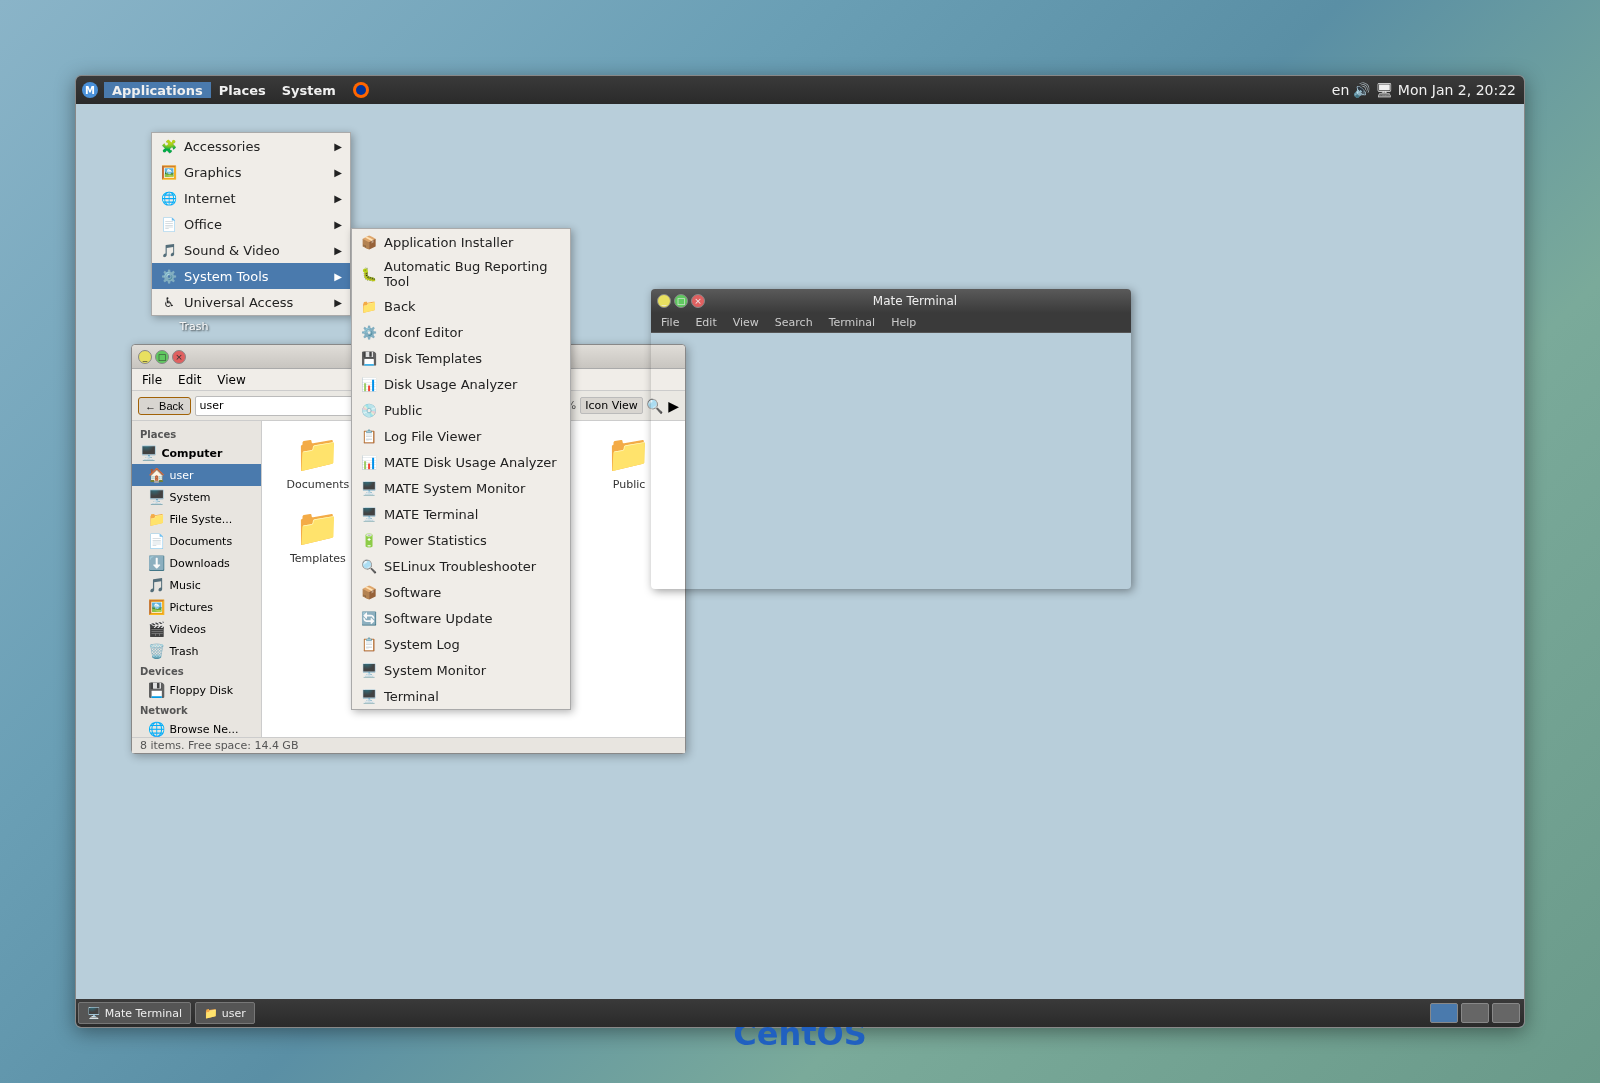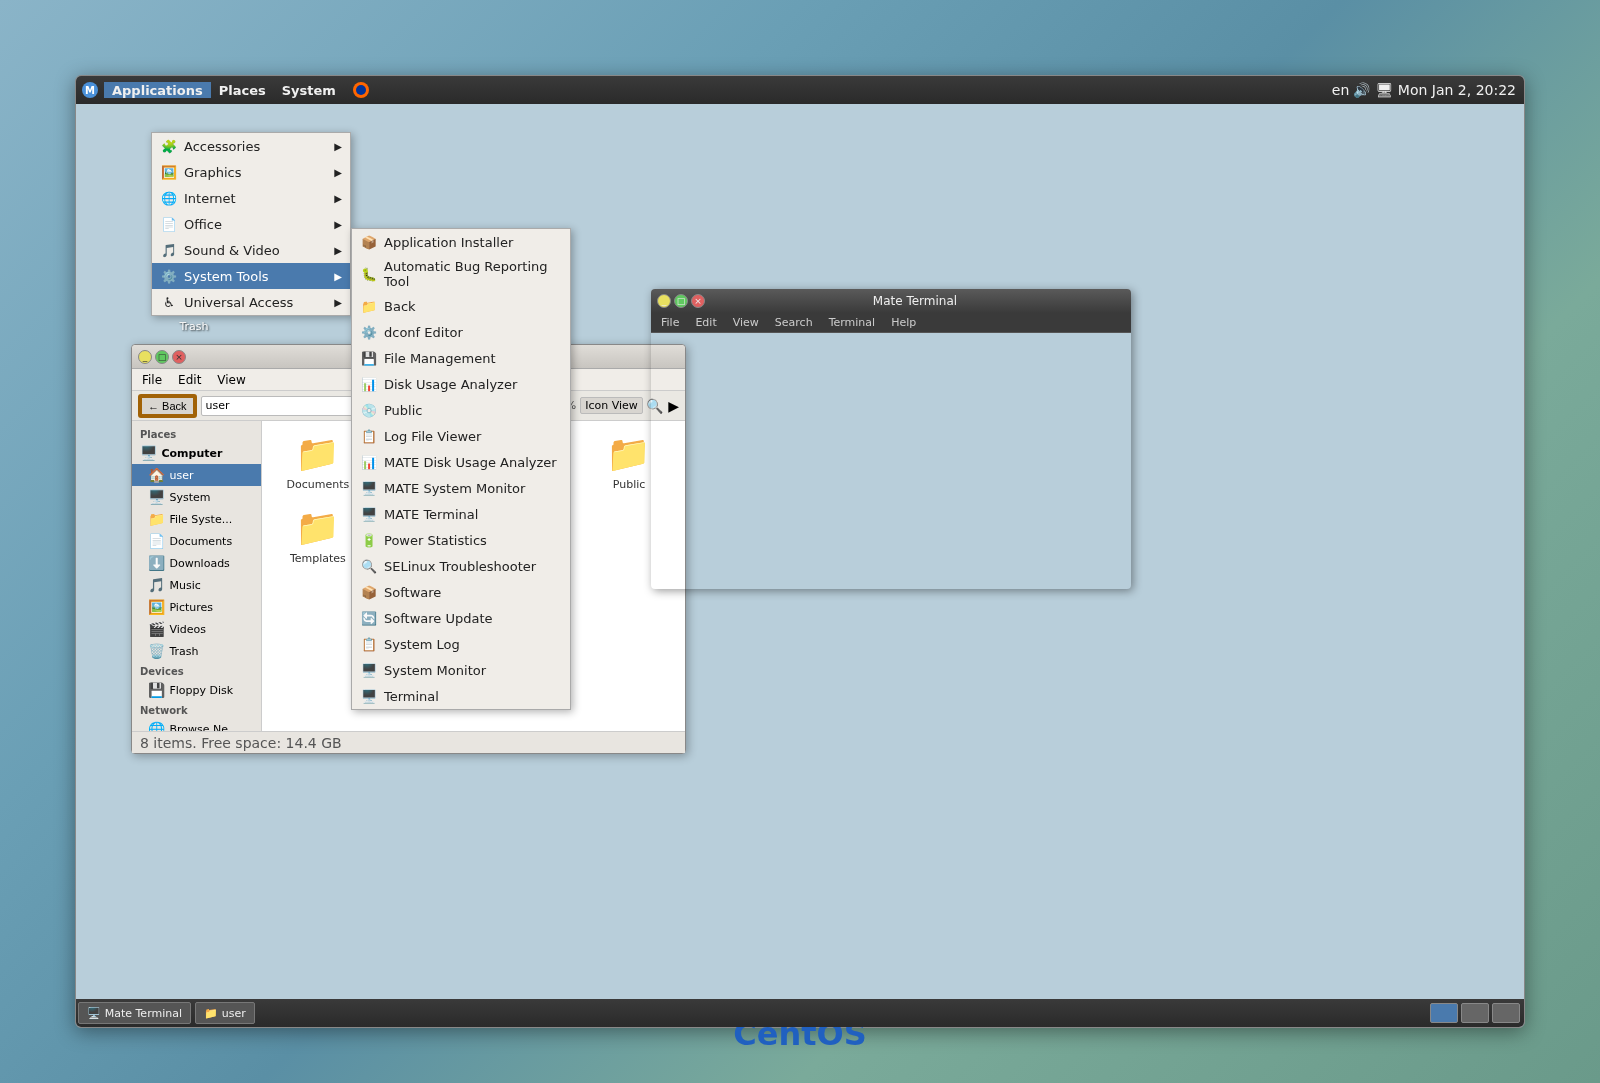--- a/index.html
+++ b/index.html
@@ -650,7 +650,7 @@
           </div>
           <div class="menu-item">
             <span class="menu-item-icon">💾</span>
-            <span>File Management</span>
+            <span>Disk Templates</span>
           </div>
           <div class="menu-item">
             <span class="menu-item-icon">📊</span>

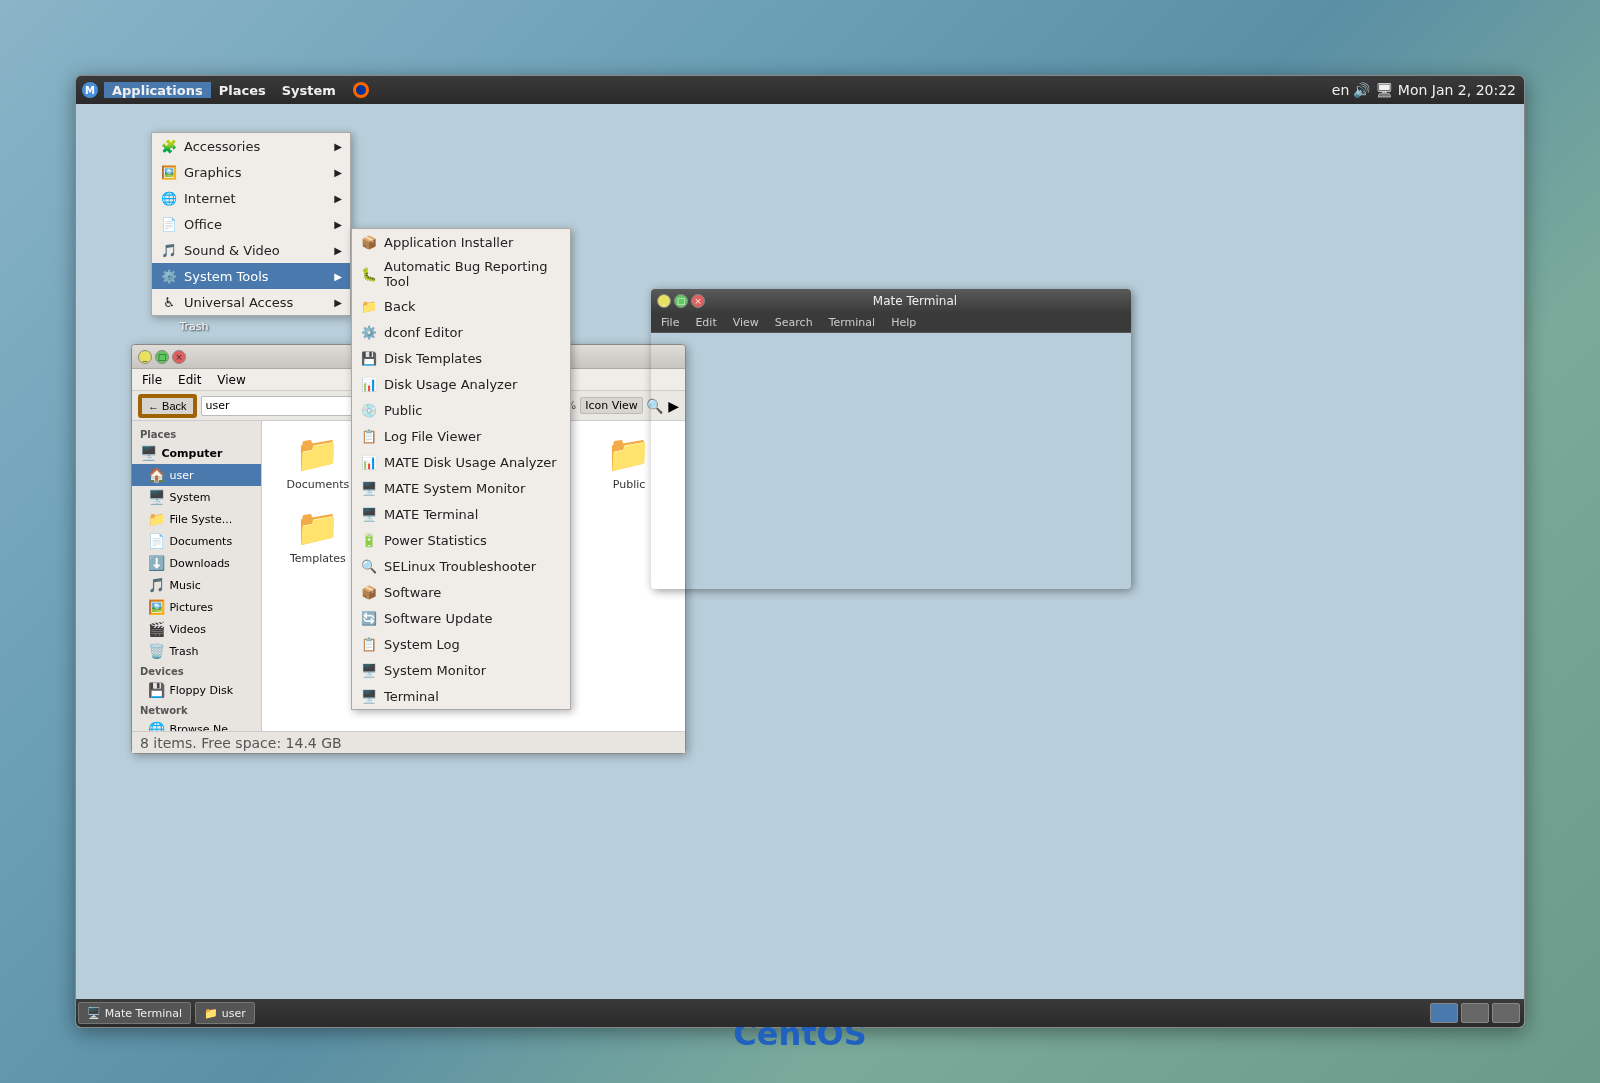--- a/index.html
+++ b/index.html
@@ -257,7 +257,7 @@
     .fm-toolbar-btn {
       padding: 2px 6px;
       background: #d8d5d0;
-      border: 4px solid #a16207;
+      border: 1px solid #a16207;
       border-radius: 3px;
       cursor: pointer;
       font-size: 11px;

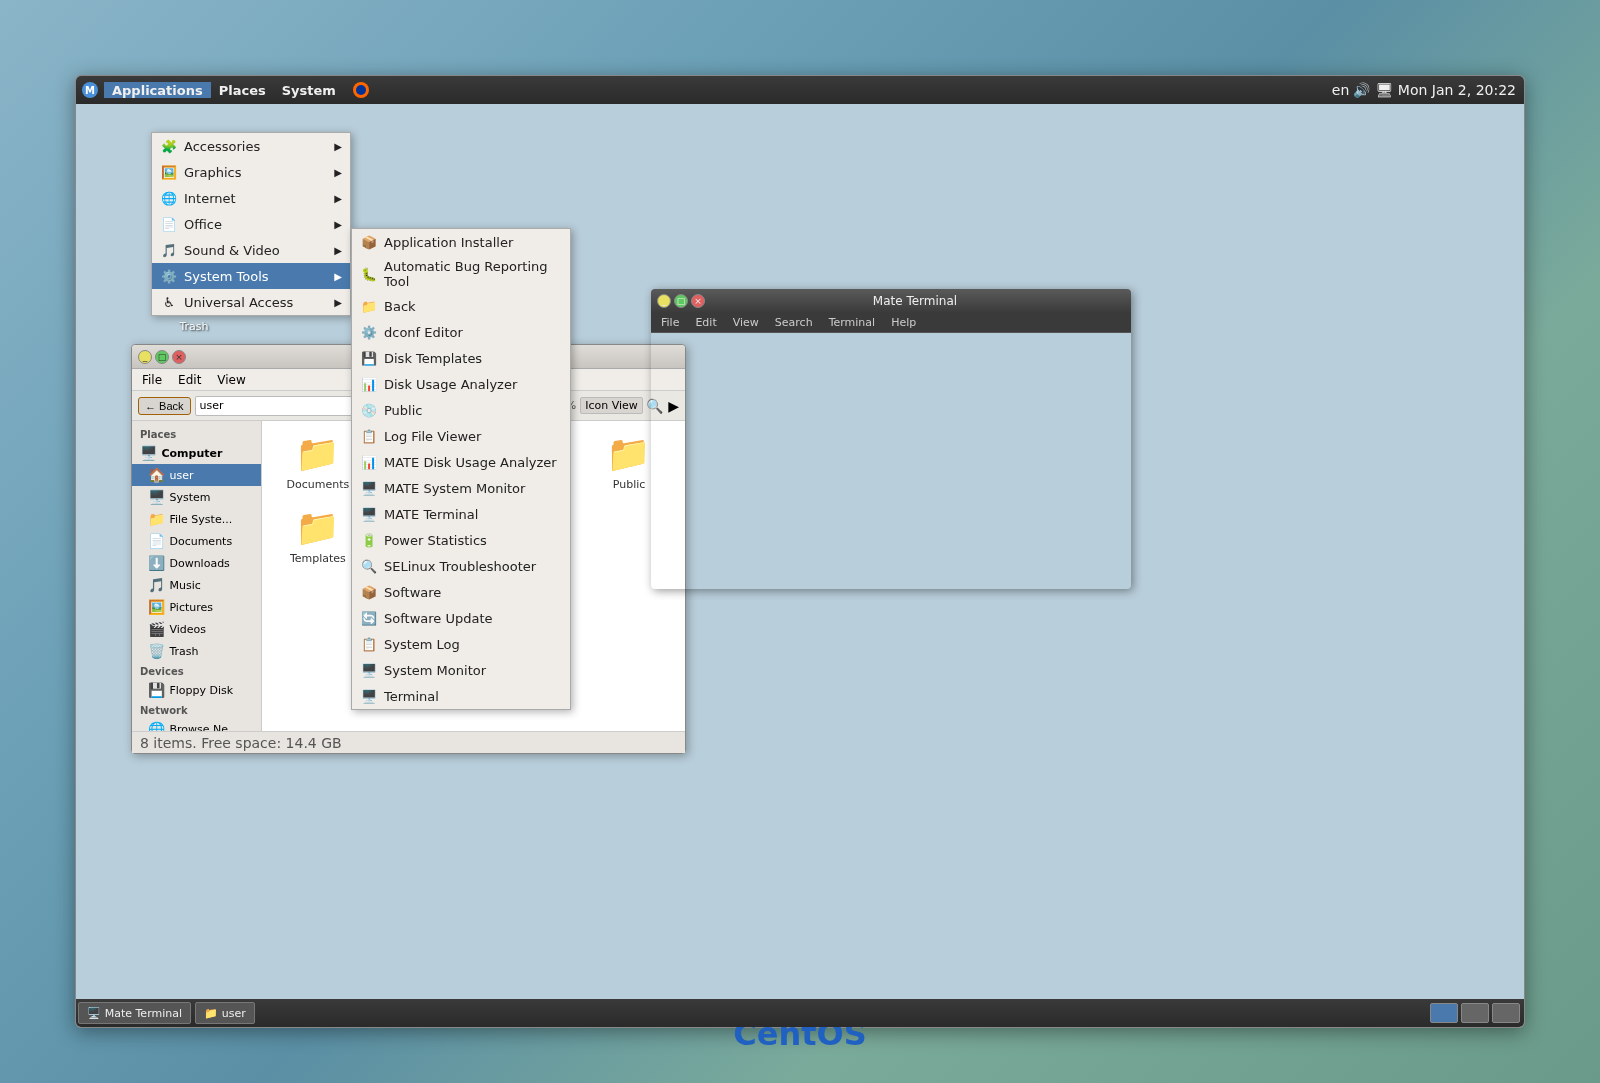--- a/index.html
+++ b/index.html
@@ -330,13 +330,13 @@
     .fm-file-name { font-size: 11px; text-align: center; color: #333; }
 
     .fm-statusbar {
-      height: 22px;
+      height: 16px;
       background: #e8e5e0;
       border-top: 1px solid #ccc;
       display: flex;
       align-items: center;
       padding: 0 8px;
-      font-size: 14px;
+      font-size: 11px;
       color: #555;
     }
 

